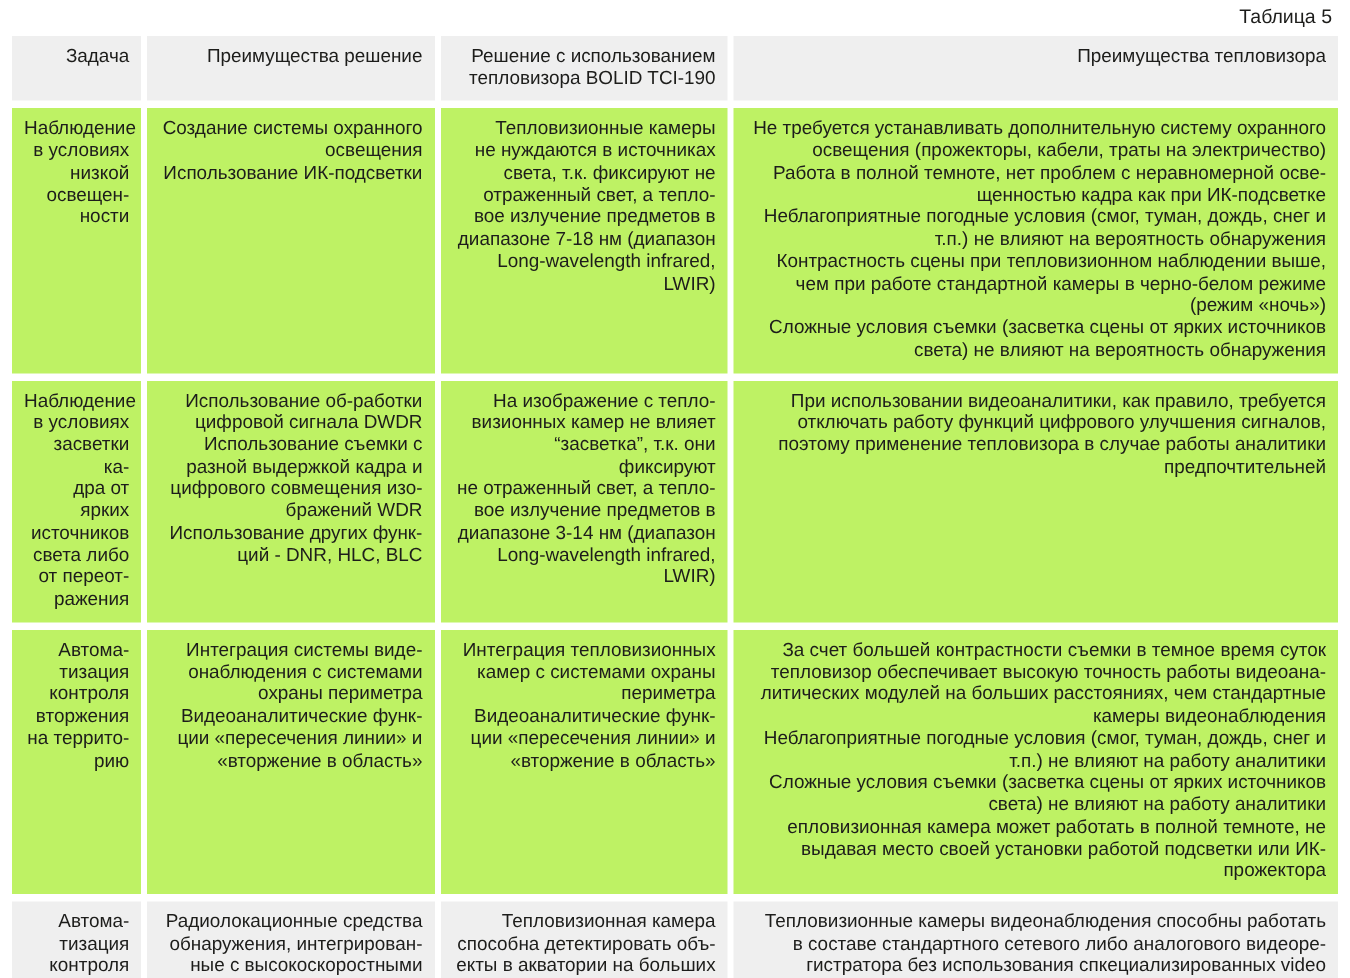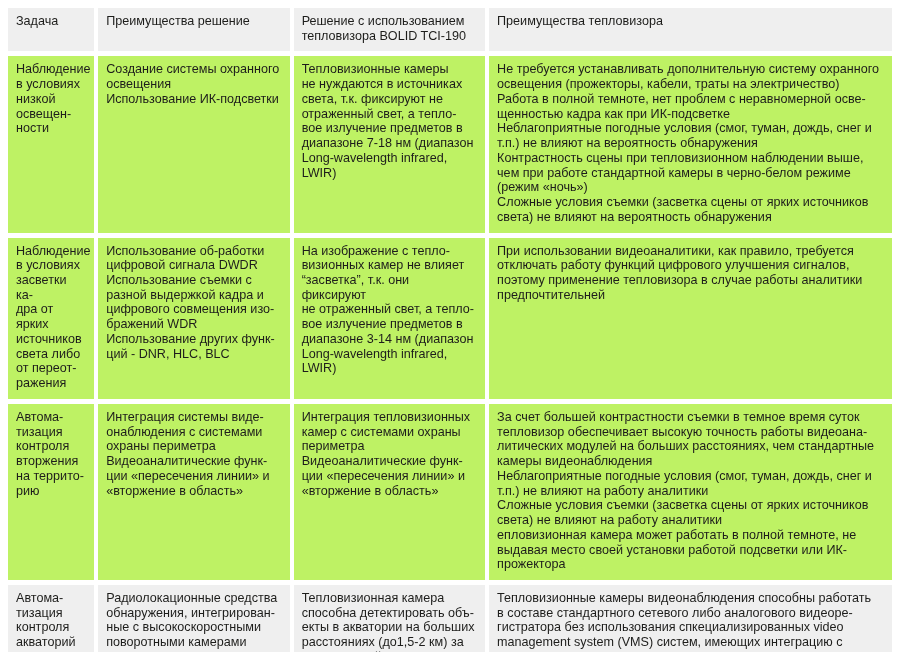--- a/index.html
+++ b/index.html
@@ -49,6 +49,7 @@
 <body>
 
 <div class="page">
+  <div class="caption">Таблица 5</div>
 
   <table class="cmp">
     <colgroup>

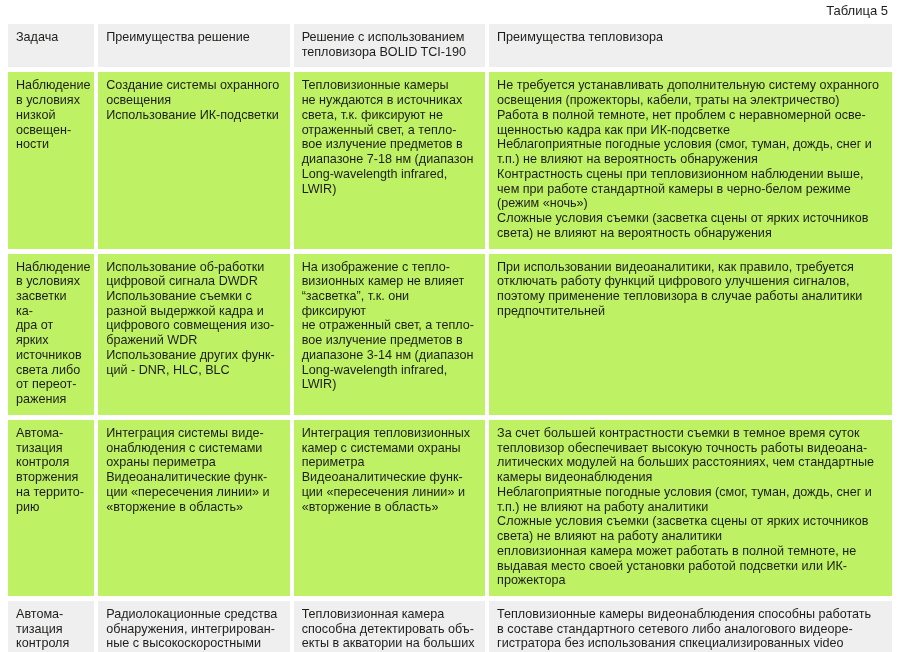--- a/index.html
+++ b/index.html
@@ -31,7 +31,7 @@
   }
   .cmp th, .cmp td {
     vertical-align: top;
-    text-align: left;
+    text-align: right;
     font-weight: normal;
     font-size: 12.6px;
     line-height: 1.17;

